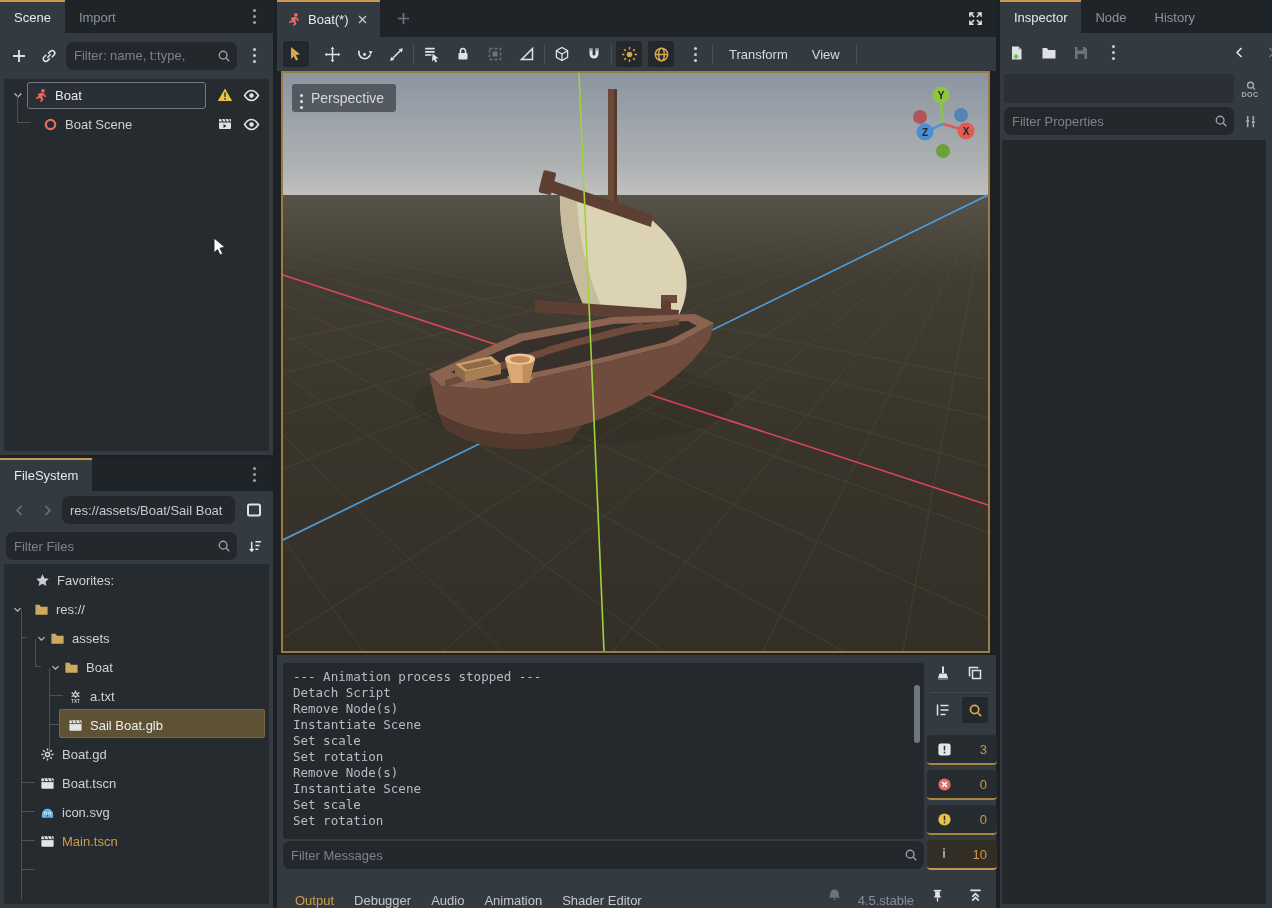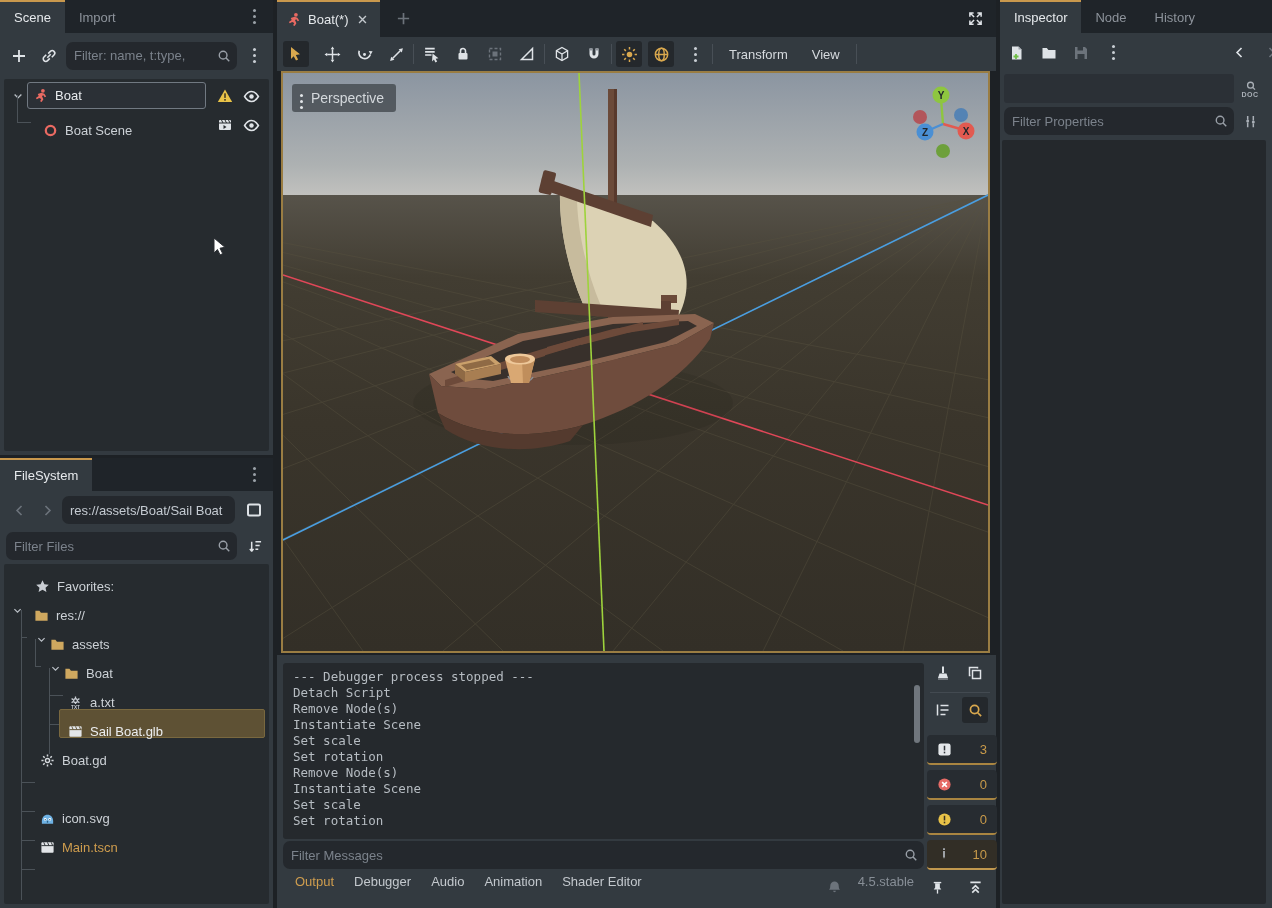--- a/index.html
+++ b/index.html
@@ -25,7 +25,7 @@
   .fieldwrap{position:absolute;display:flex;align-items:center}
   .fieldwrap .mag{position:absolute;right:6px;color:#9aa0a8;pointer-events:none}
   .vdots{display:inline-block;width:3px;height:3px;border-radius:50%;background:currentColor;box-shadow:0 -6px 0 currentColor,0 6px 0 currentColor}
-  .row{position:absolute;left:5px;right:5px;height:28px;display:flex;align-items:flex-end;font-size:13px;color:var(--txt)}
+  .row{position:absolute;left:5px;right:5px;height:28px;display:flex;align-items:center;font-size:13px;color:var(--txt)}
   .row .lbl{margin-left:7px;white-space:nowrap}
   .guide{position:absolute;border-color:#4b5258!important}
   .menuitem{display:flex;align-items:center;padding:0 12px;font-size:13px;color:#d6dade}

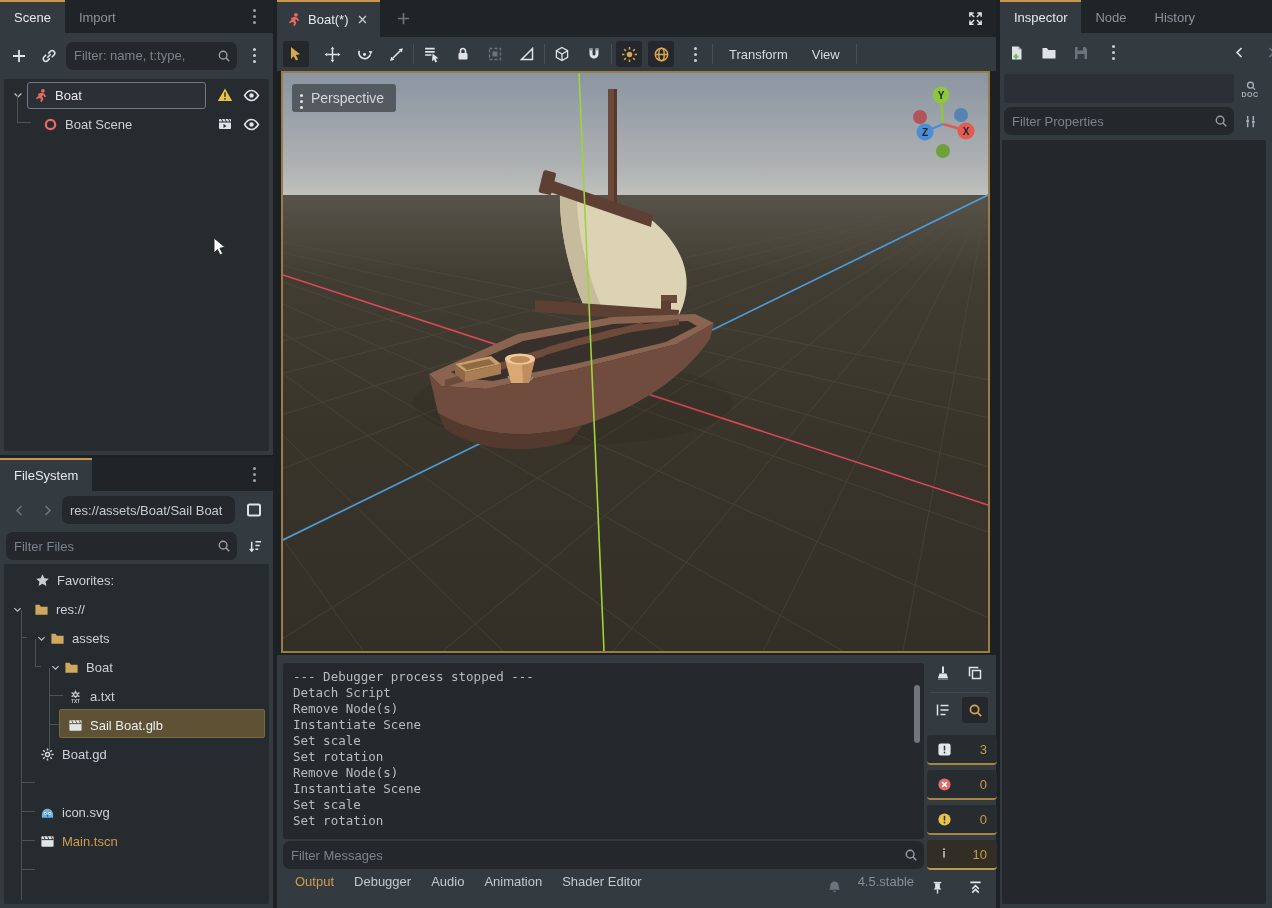--- a/index.html
+++ b/index.html
@@ -532,7 +532,7 @@
 
   <div class="abs" style="left:0;top:655px;width:719px;height:253px;background:var(--panel)">
     <div class="abs" style="left:6px;top:8px;width:641px;height:176px;background:#25292d;border-radius:3px;padding:6px 10px;overflow:hidden">
-      <div class="logline">--- Debugger process stopped ---</div>
+      <div class="logline">--- Animation process stopped ---</div>
       <div class="logline">Detach Script</div>
       <div class="logline">Remove Node(s)</div>
       <div class="logline">Instantiate Scene</div>

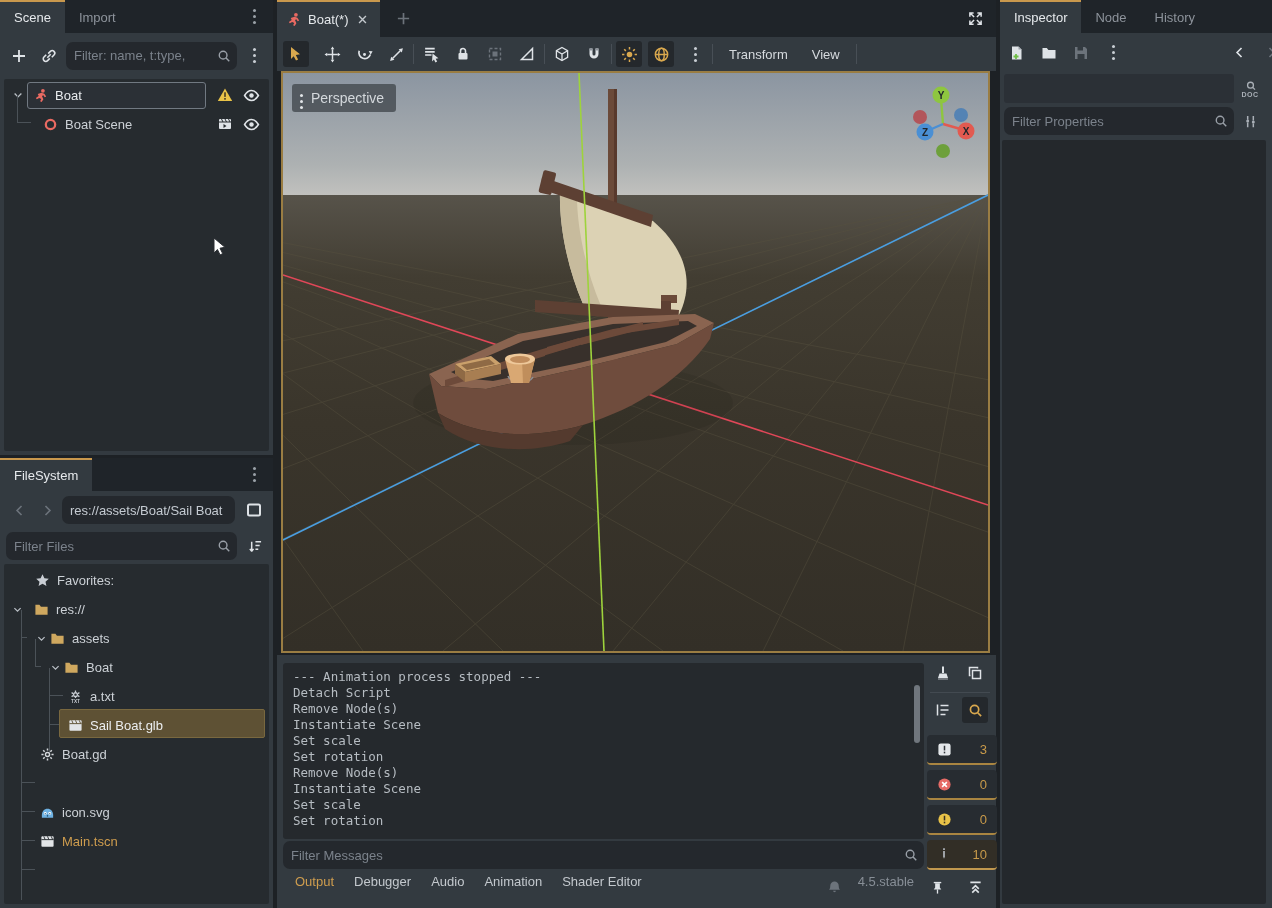--- a/index.html
+++ b/index.html
@@ -276,6 +276,16 @@
           </svg>
         </span>
       <span class="lbl">Boat.gd</span>
+    </div>
+    <div class="row" style="top:205px;left:36px">
+      <span>
+          <svg width="15" height="15" viewBox="0 0 16 16">
+            <rect x="1.5" y="2.5" width="13" height="11" rx="1" fill="#e2e5e8"></rect>
+            <path d="M1.5 6h13" stroke="#262b2f" stroke-width="1"></path>
+            <path d="M4 2.5l1.5 3.5M8 2.5L9.5 6M12 2.5L13.5 6" stroke="#262b2f" stroke-width="1"></path>
+          </svg>
+        </span>
+      <span class="lbl">Boat.tscn</span>
     </div>
     <div class="row" style="top:234px;left:36px">
       <span>

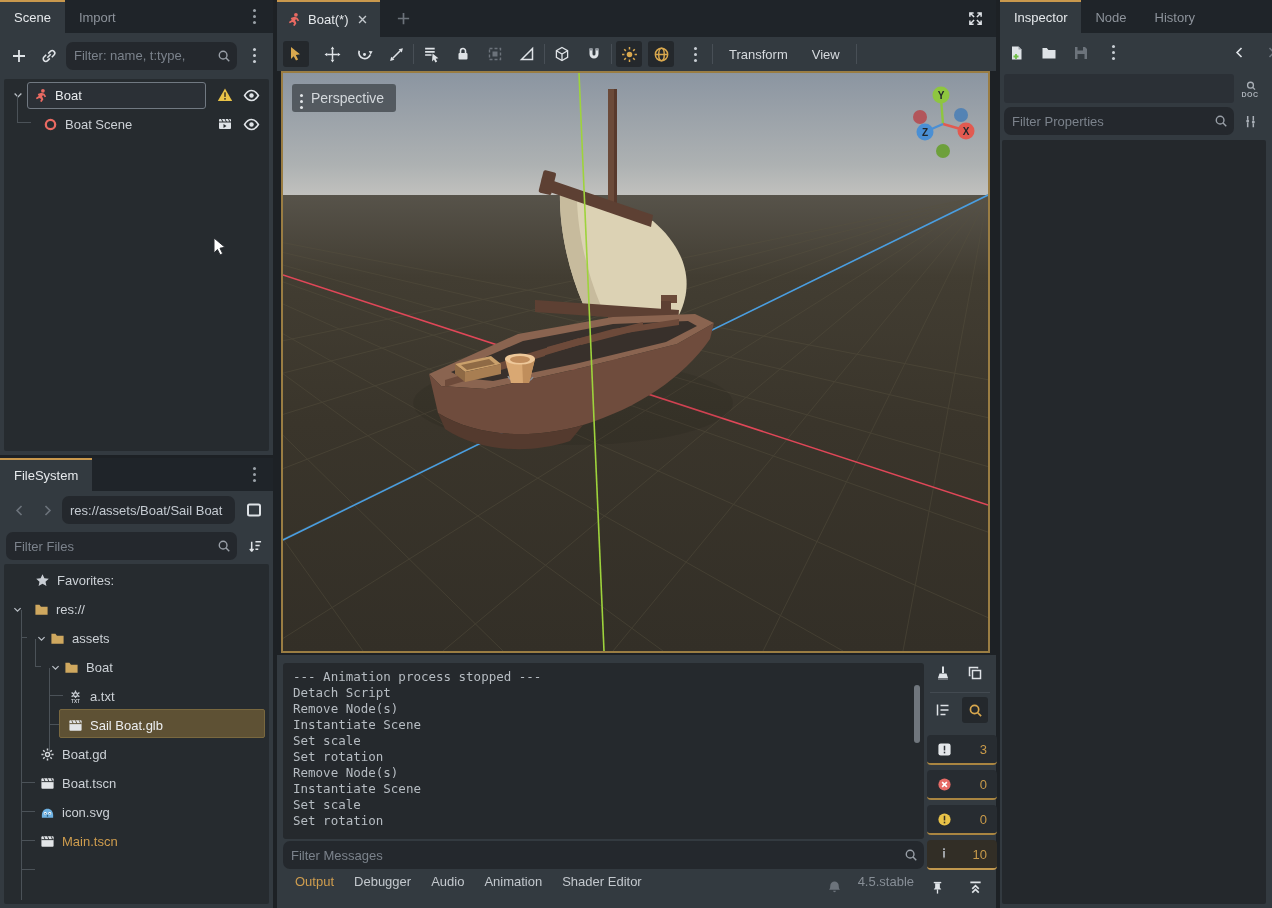--- a/index.html
+++ b/index.html
@@ -629,7 +629,7 @@
         </span>
     </div>
 
-    <div class="abs" style="left:0;top:219px;right:0;height:34px;display:flex;align-items:flex-start;padding:0 8px">
+    <div class="abs" style="left:0;top:219px;right:0;height:34px;display:flex;align-items:flex-end;padding:0 8px">
       <div class="btab active">
           <span>Output</span>
         </div>

